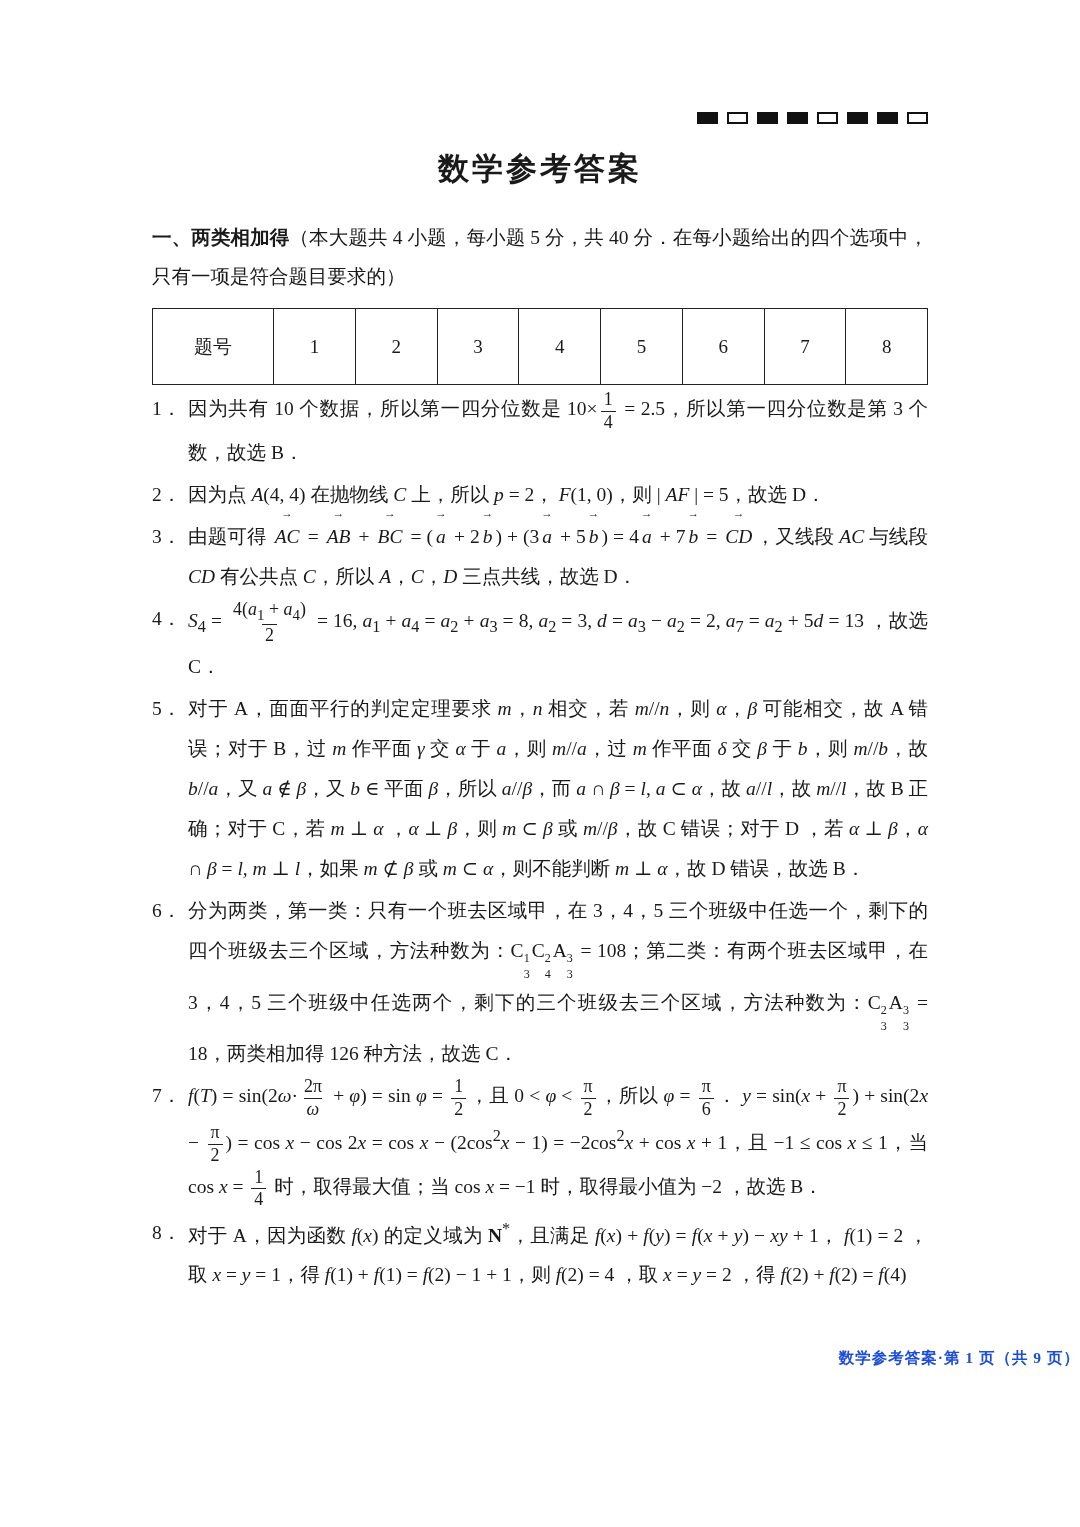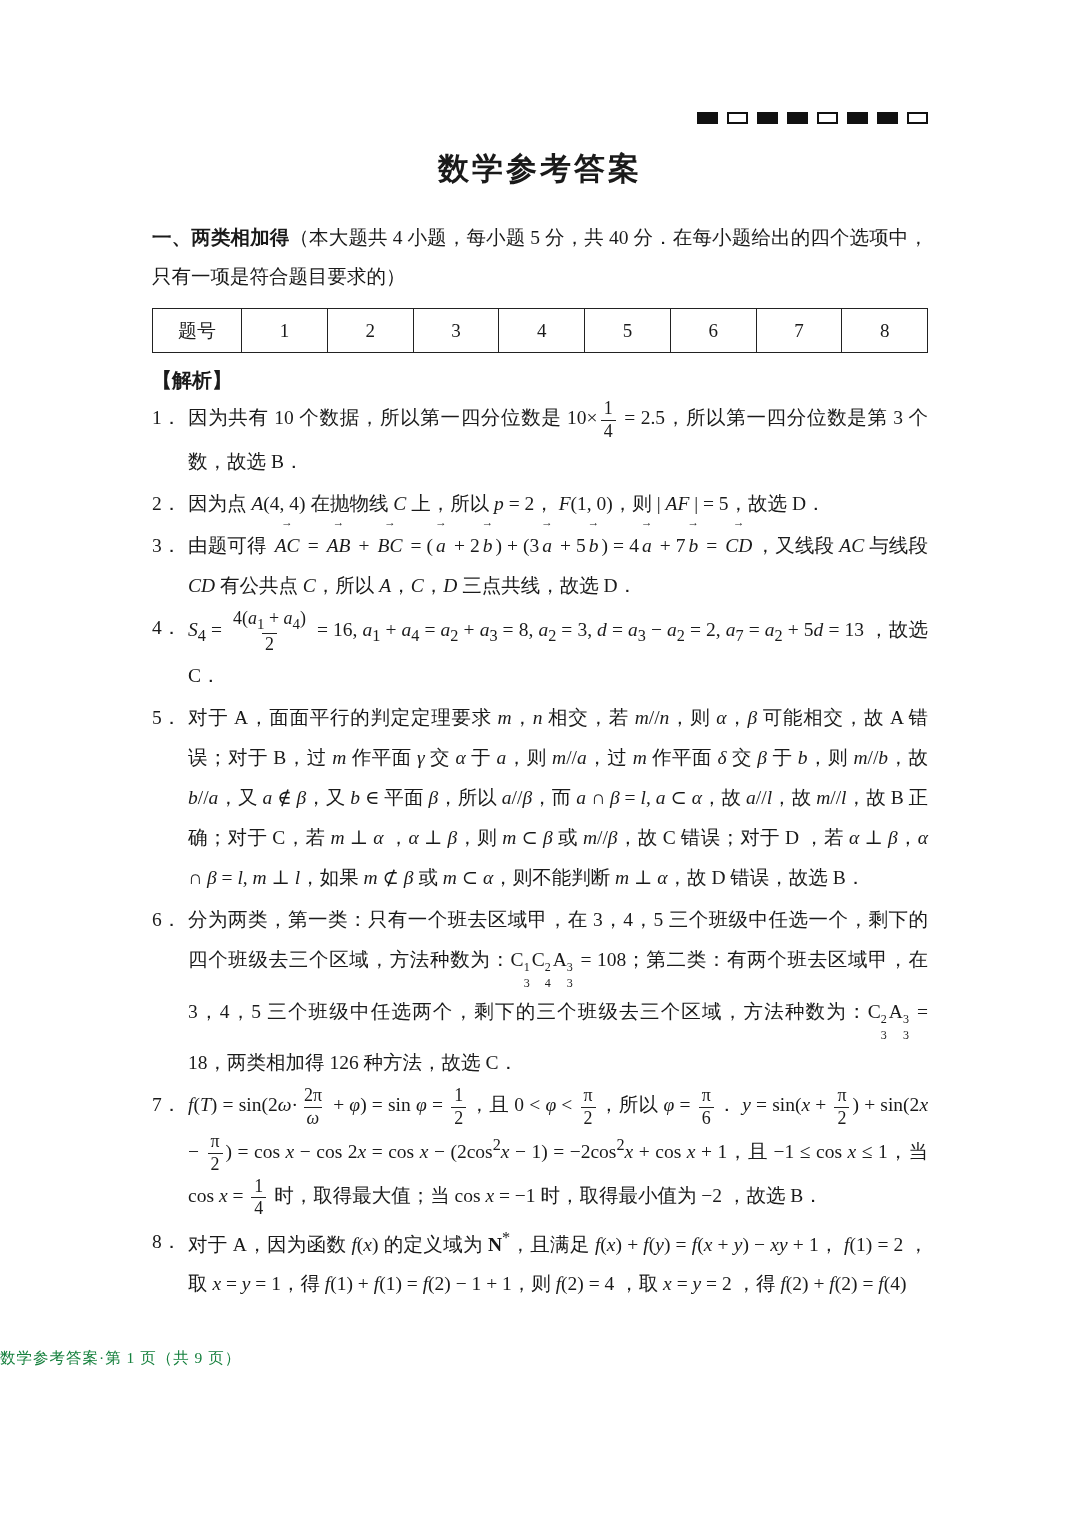--- a/index.html
+++ b/index.html
@@ -24,7 +24,7 @@
   .heading .hb { font-family:"Liberation Sans","DejaVu Sans",sans-serif; font-weight:700; }
 
   table.answers { width:100%; border-collapse:collapse; margin-top:12px; font-size:19px; table-layout:fixed; }
-  table.answers td { border:1.6px solid #222; text-align:center; height:39px; padding:2px; }
+  table.answers td { border:1.6px solid #222; text-align:center; height:39px; padding:18px; }
   table.answers td.lbl { width:84px; }
 
   .analysis {

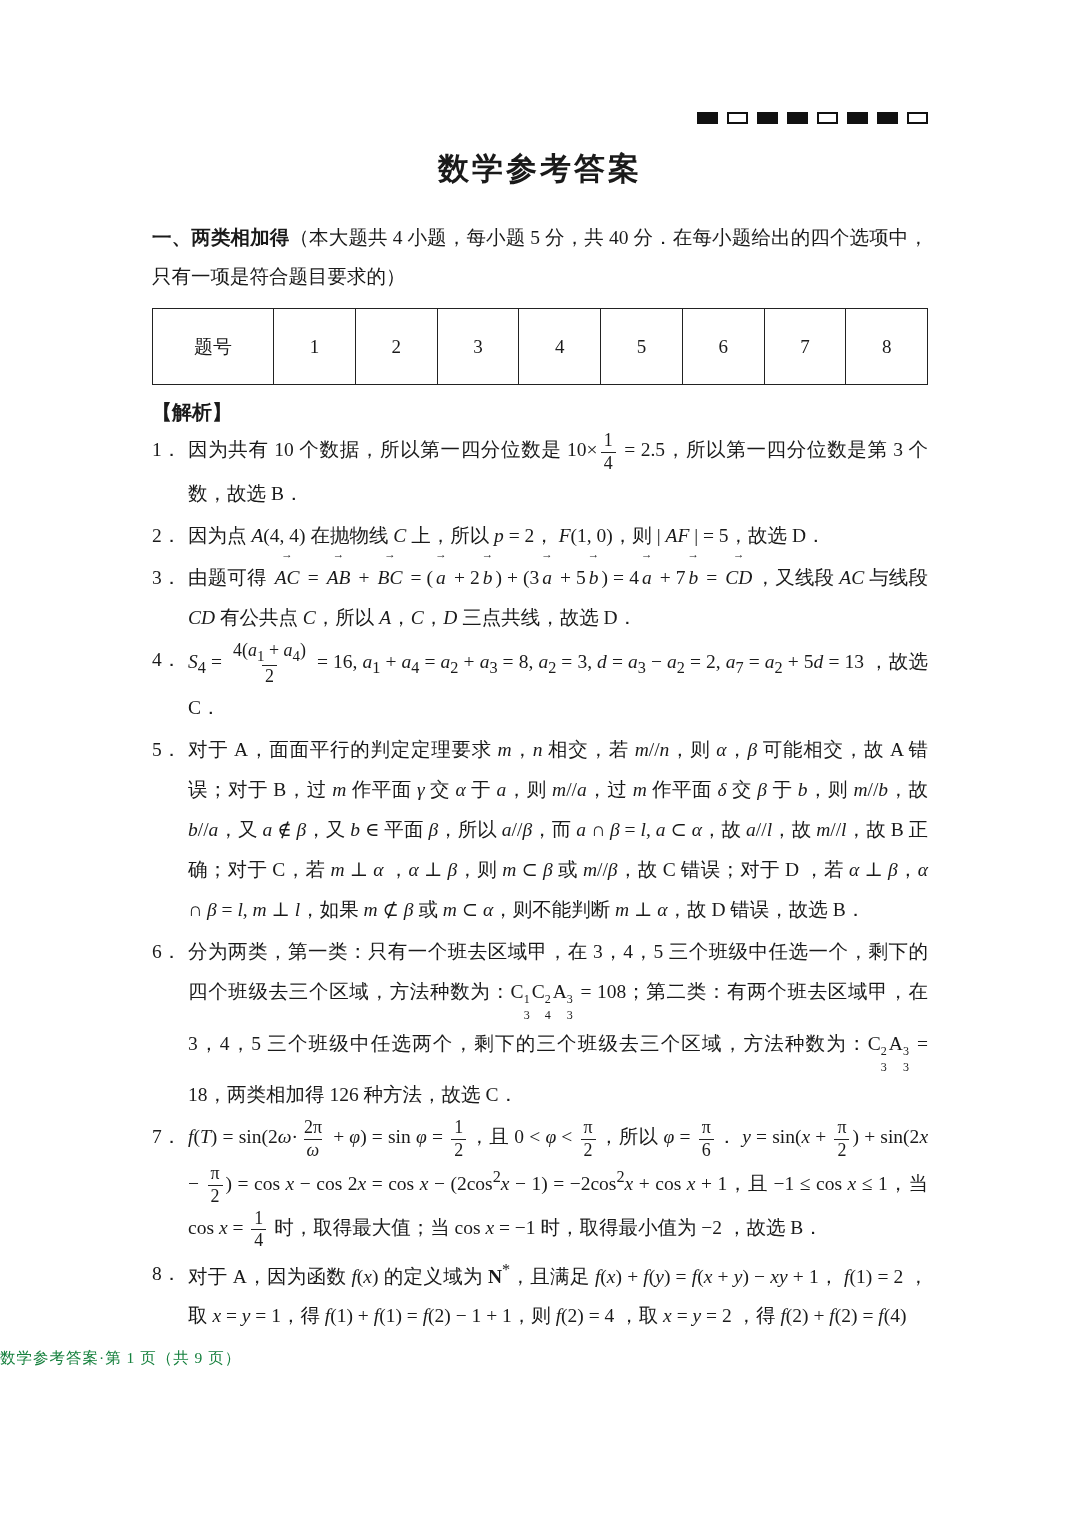--- a/index.html
+++ b/index.html
@@ -84,7 +84,6 @@
   </tbody>
     </table>
 
-  <div class="analysis">【解析】</div>
 
   <div class="solutions">
     <div class="item">

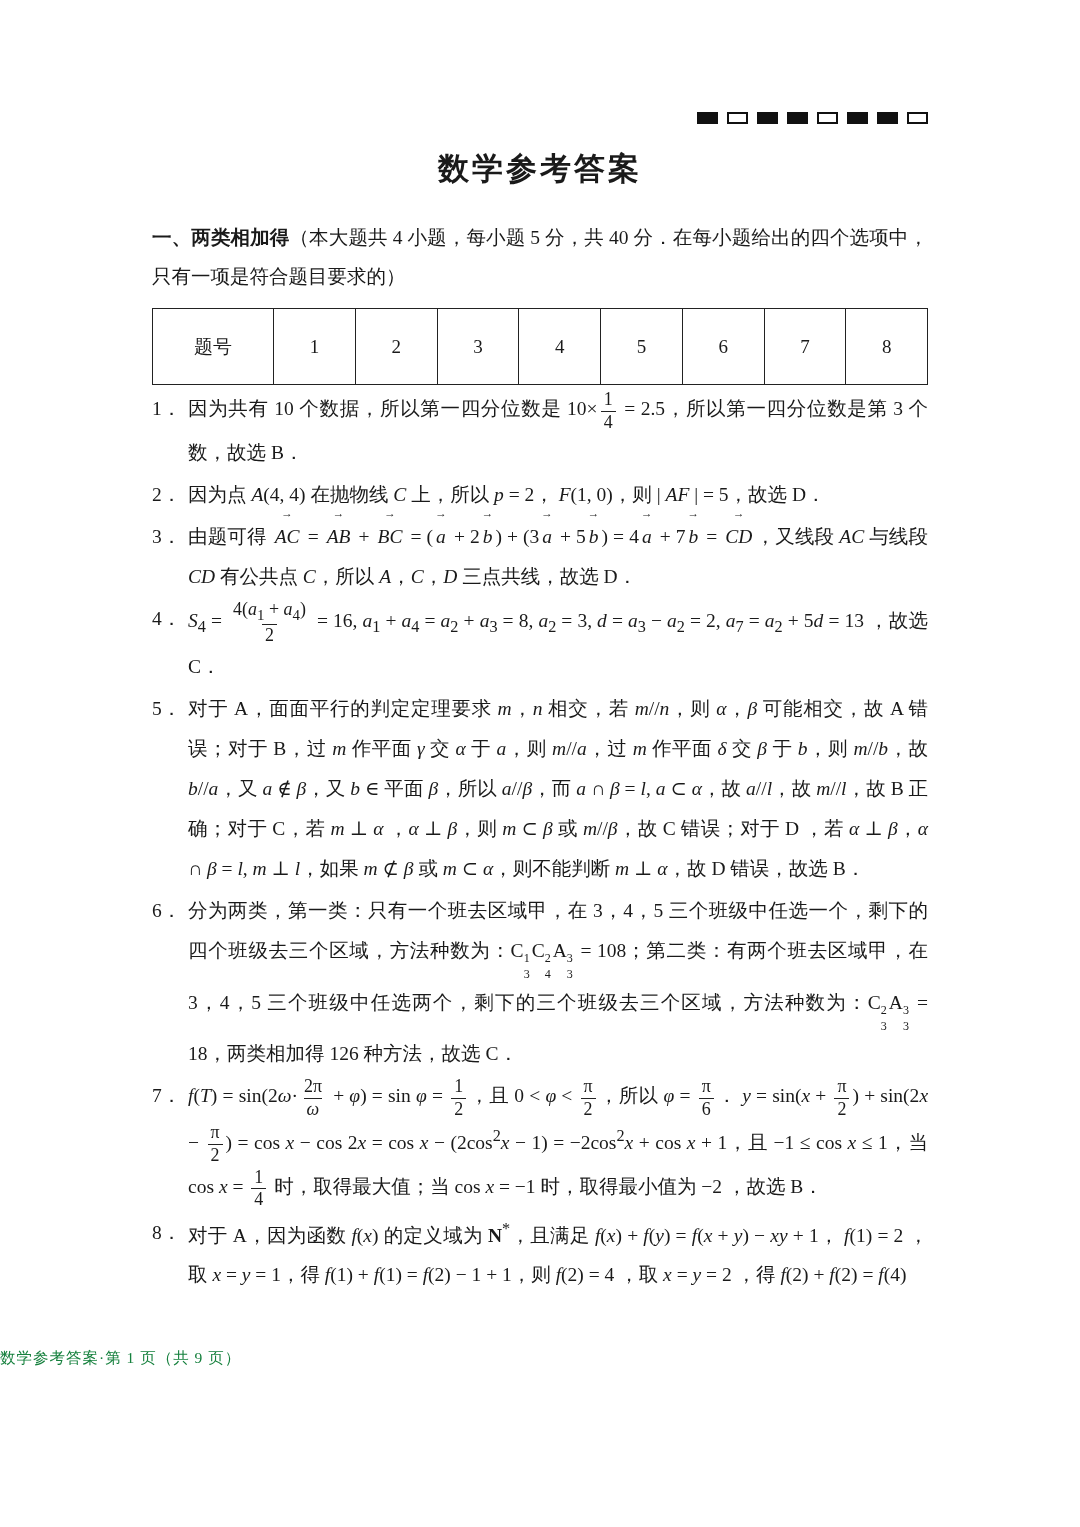--- a/index.html
+++ b/index.html
@@ -52,8 +52,8 @@
         line-height:1.3; vertical-align:-0.45em; margin-right:2px; }
   .ss span { display:block; }
 
-  .footer { position:absolute; left:0; right:0; top:1348px; text-align:left;
-            font-size:15.5px; color:#15803d; letter-spacing:1px; }
+  .footer { position:absolute; left:0; right:0; top:1348px; text-align:right;
+            font-size:15.5px; color:#1d4ed8; letter-spacing:1px;font-weight:bold; }
 </style>
 </head>
 <body>

